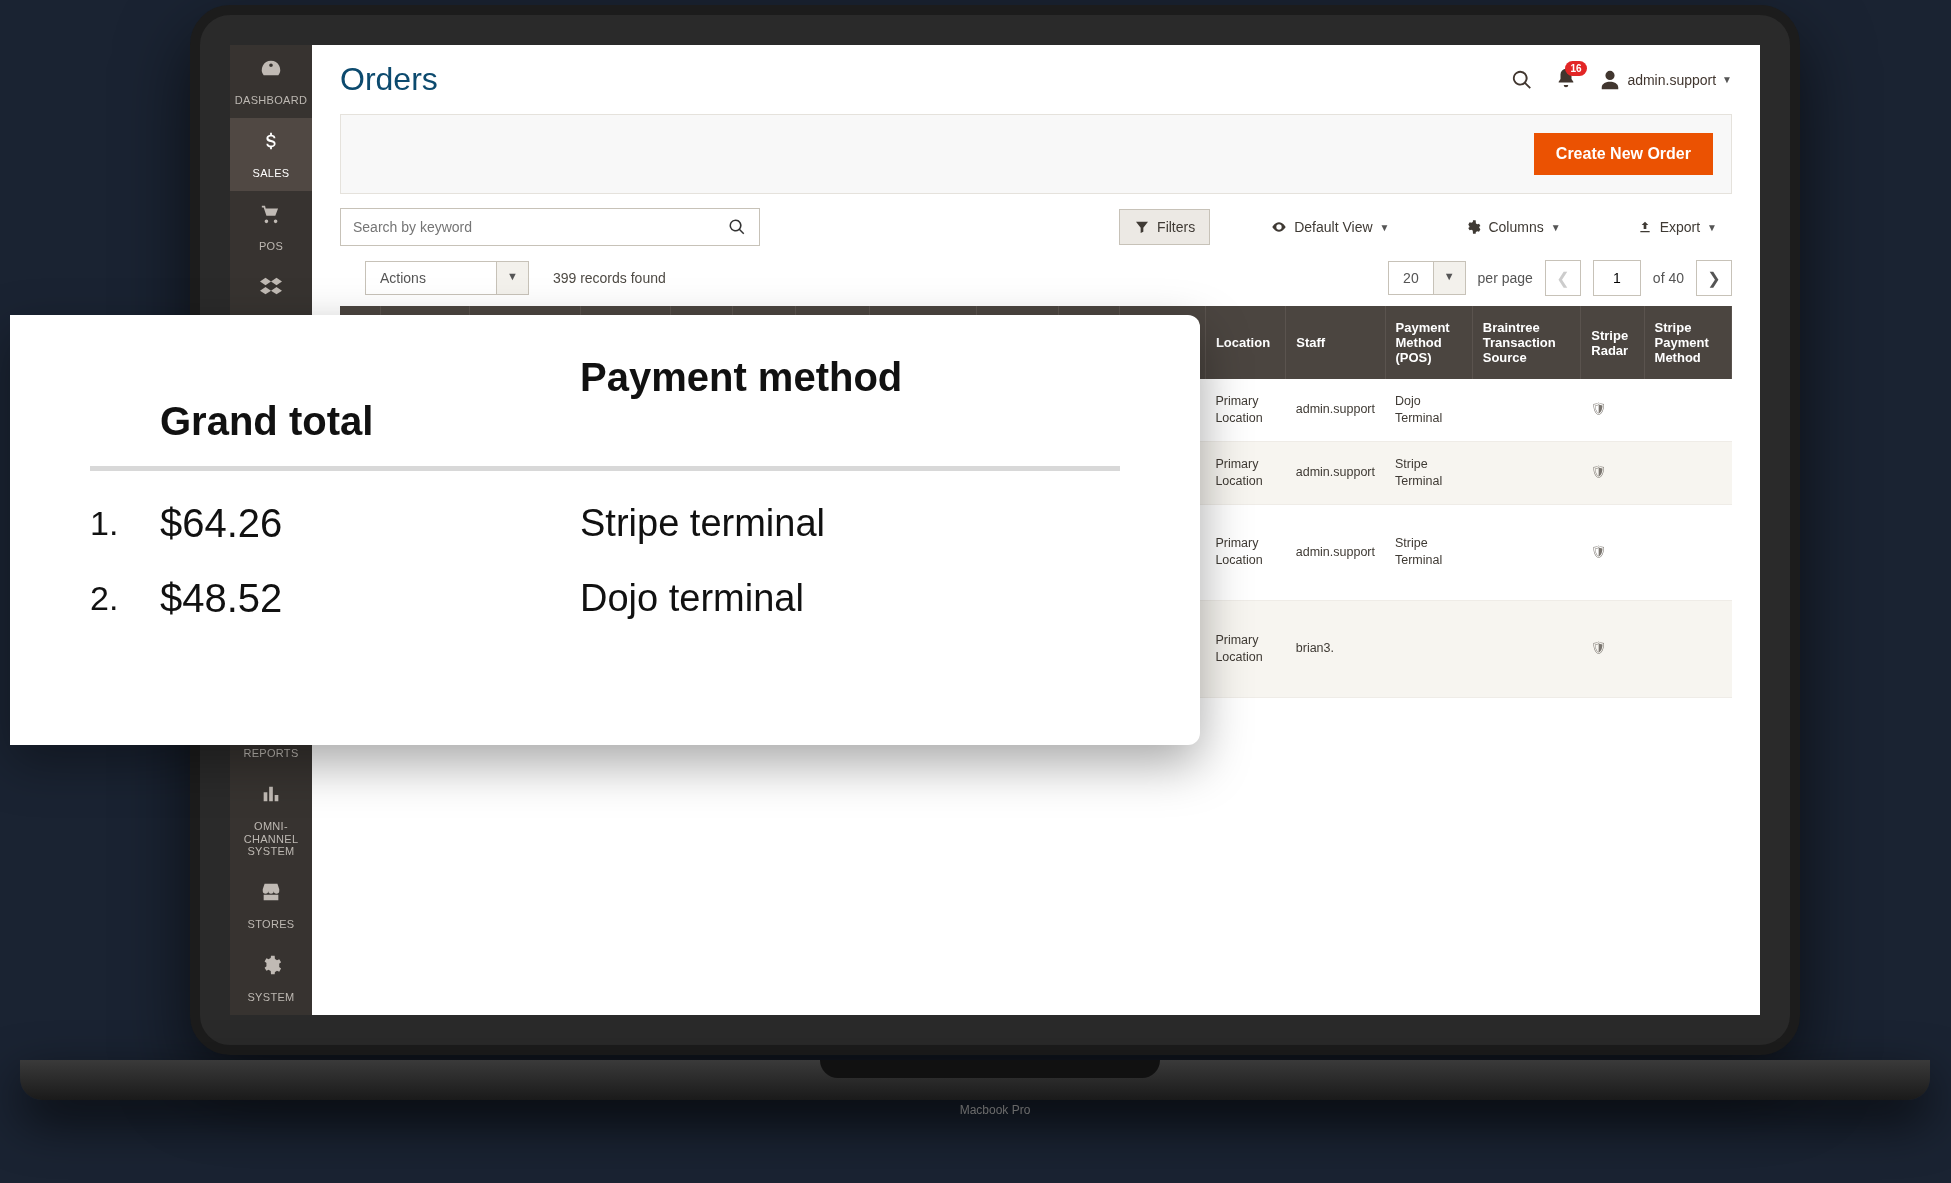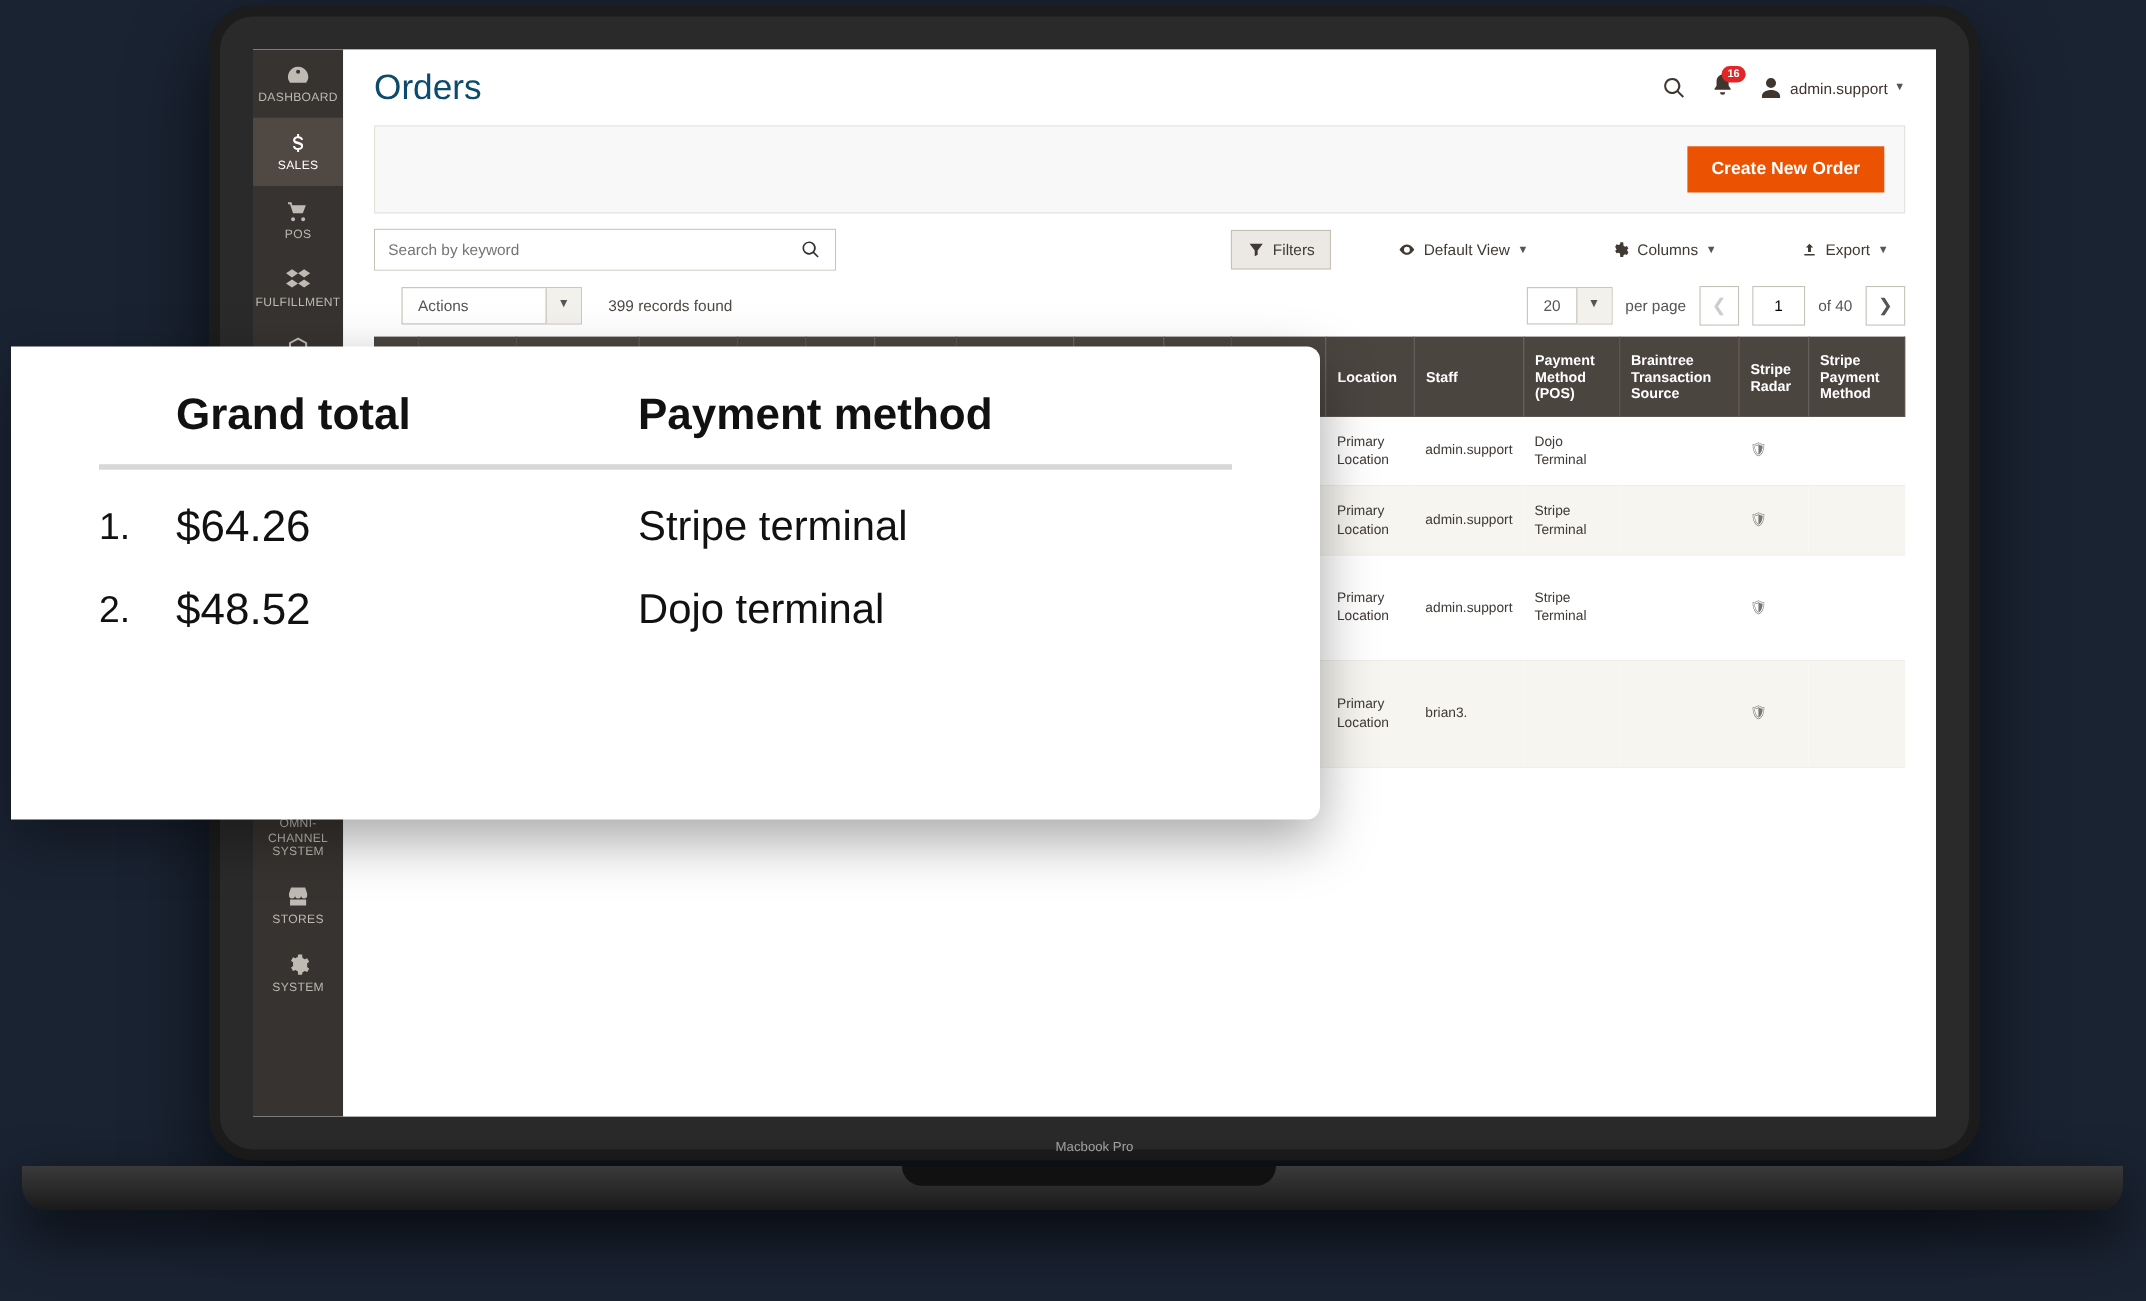--- a/index.html
+++ b/index.html
@@ -67,7 +67,7 @@
     align-items:center;
     justify-content:center;
     padding: 12px 0;
-    gap:4px;
+    gap:15px;
     cursor:pointer;
   }
   .sidebar-item.active { background:#504843; color:#fff; }

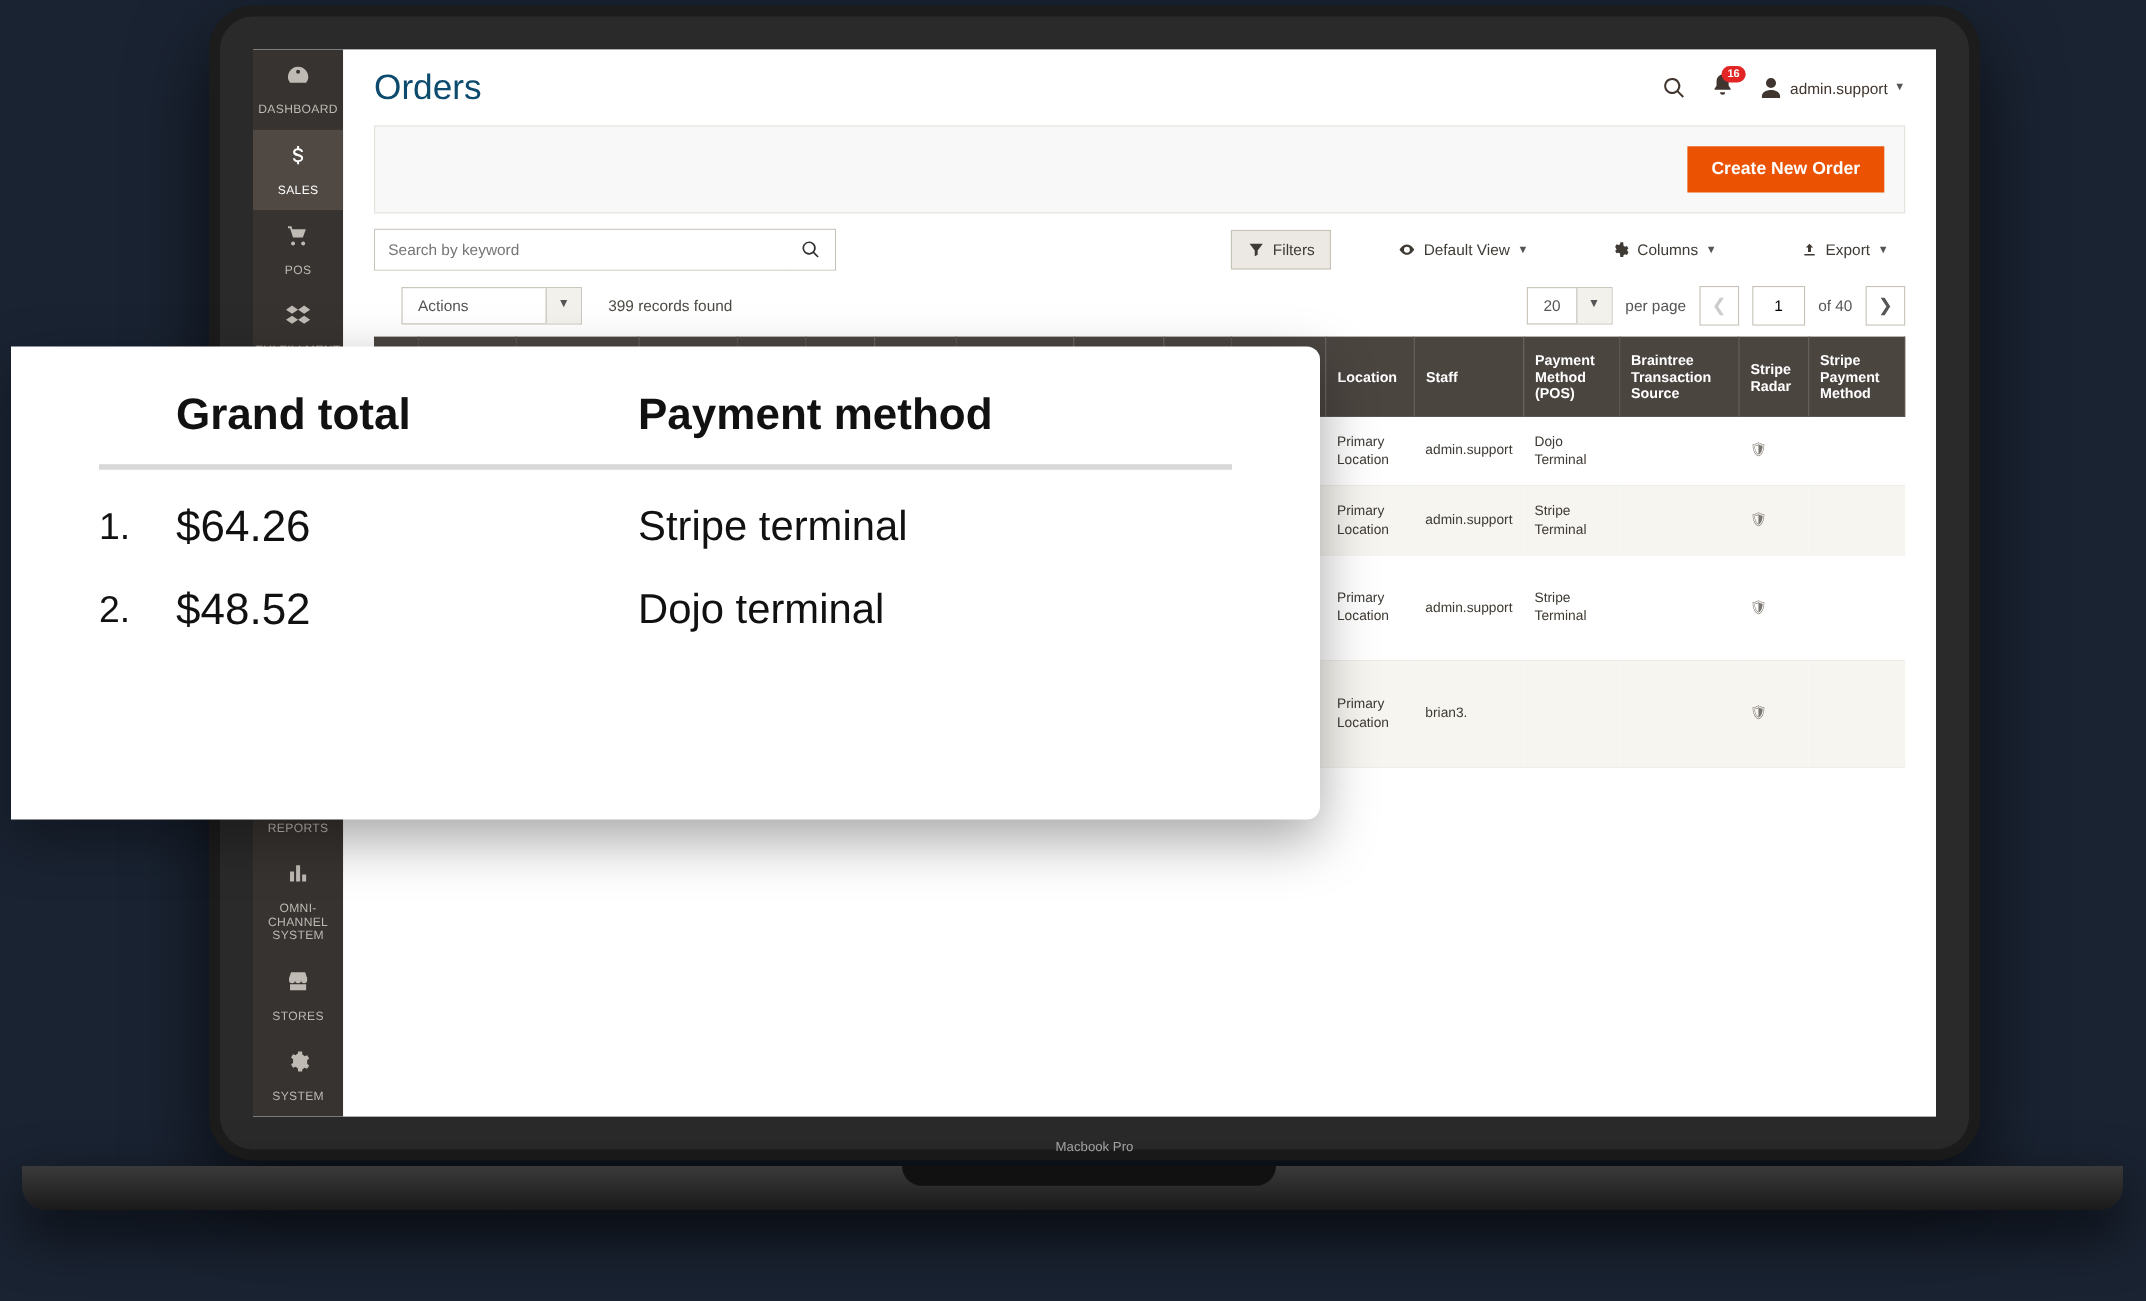--- a/index.html
+++ b/index.html
@@ -138,7 +138,7 @@
   }
   .ov-head { display:flex; }
   .ov-col1 { width:70px; }
-  .ov-col2 { width:420px; font-size:40px; font-weight:700; color:#111; }
+  .ov-col2 { width:420px; font-size:40px; font-weight:700; color:#111;margin-top:44px; }
   .ov-col3 { font-size:40px; font-weight:700; color:#111; }
   .ov-divider { height:5px; background:#d8d8d8; margin: 22px 0 30px;}
   .ov-row { display:flex; align-items:center; margin: 30px 0;}

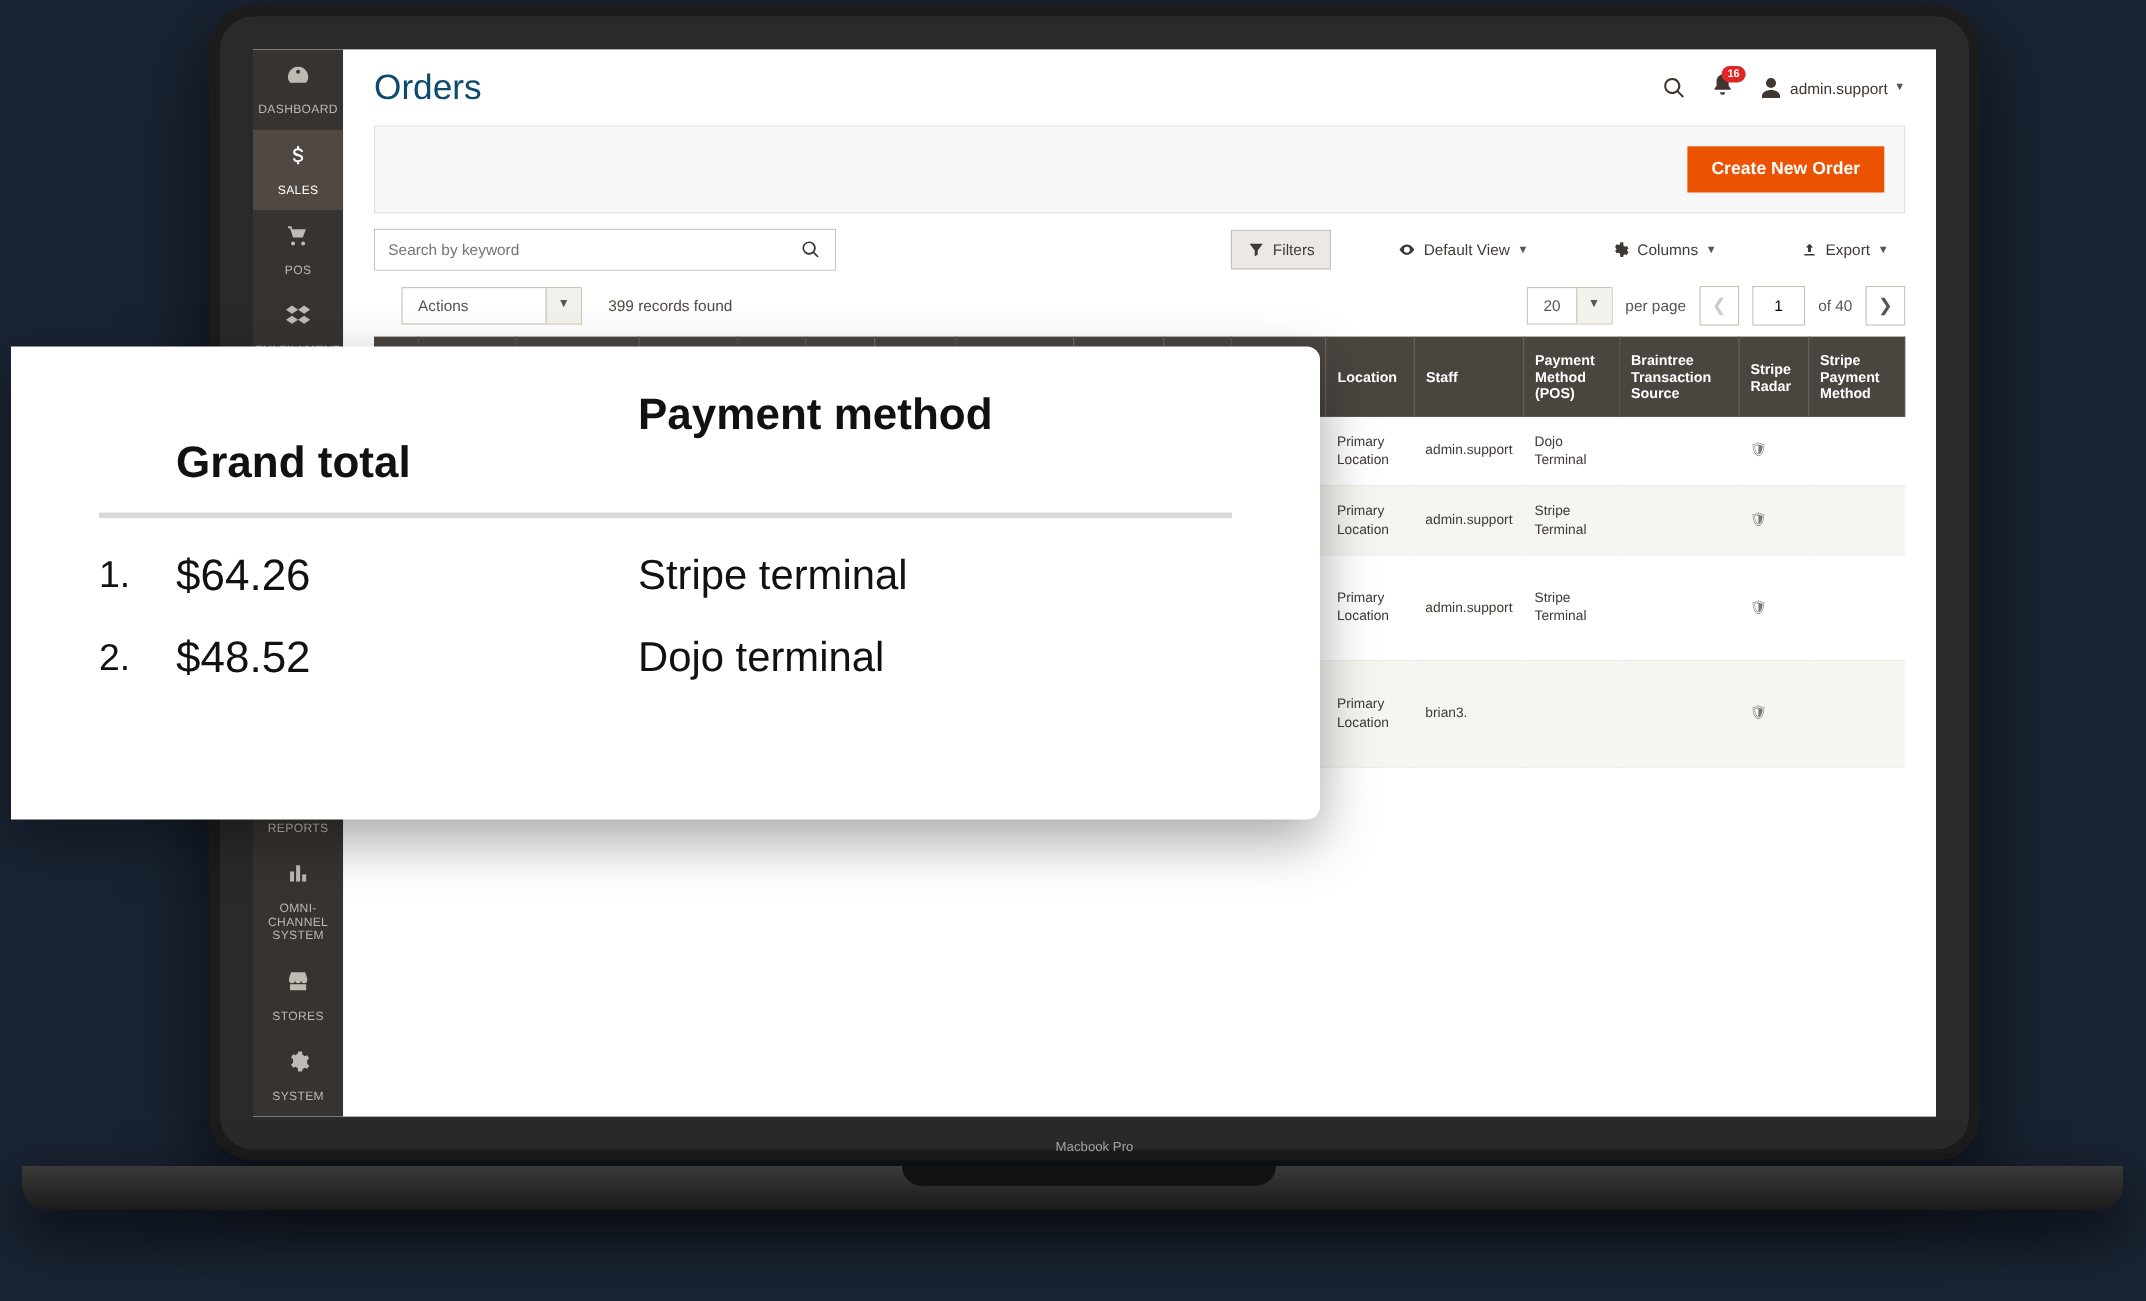--- a/index.html
+++ b/index.html
@@ -39,7 +39,7 @@
   .laptop-label {
     position:absolute;
     left:0; right:0;
-    top: 1020px;
+    top: 1088px;
     text-align:center;
     color:#aaa;
     font-size:12px;

